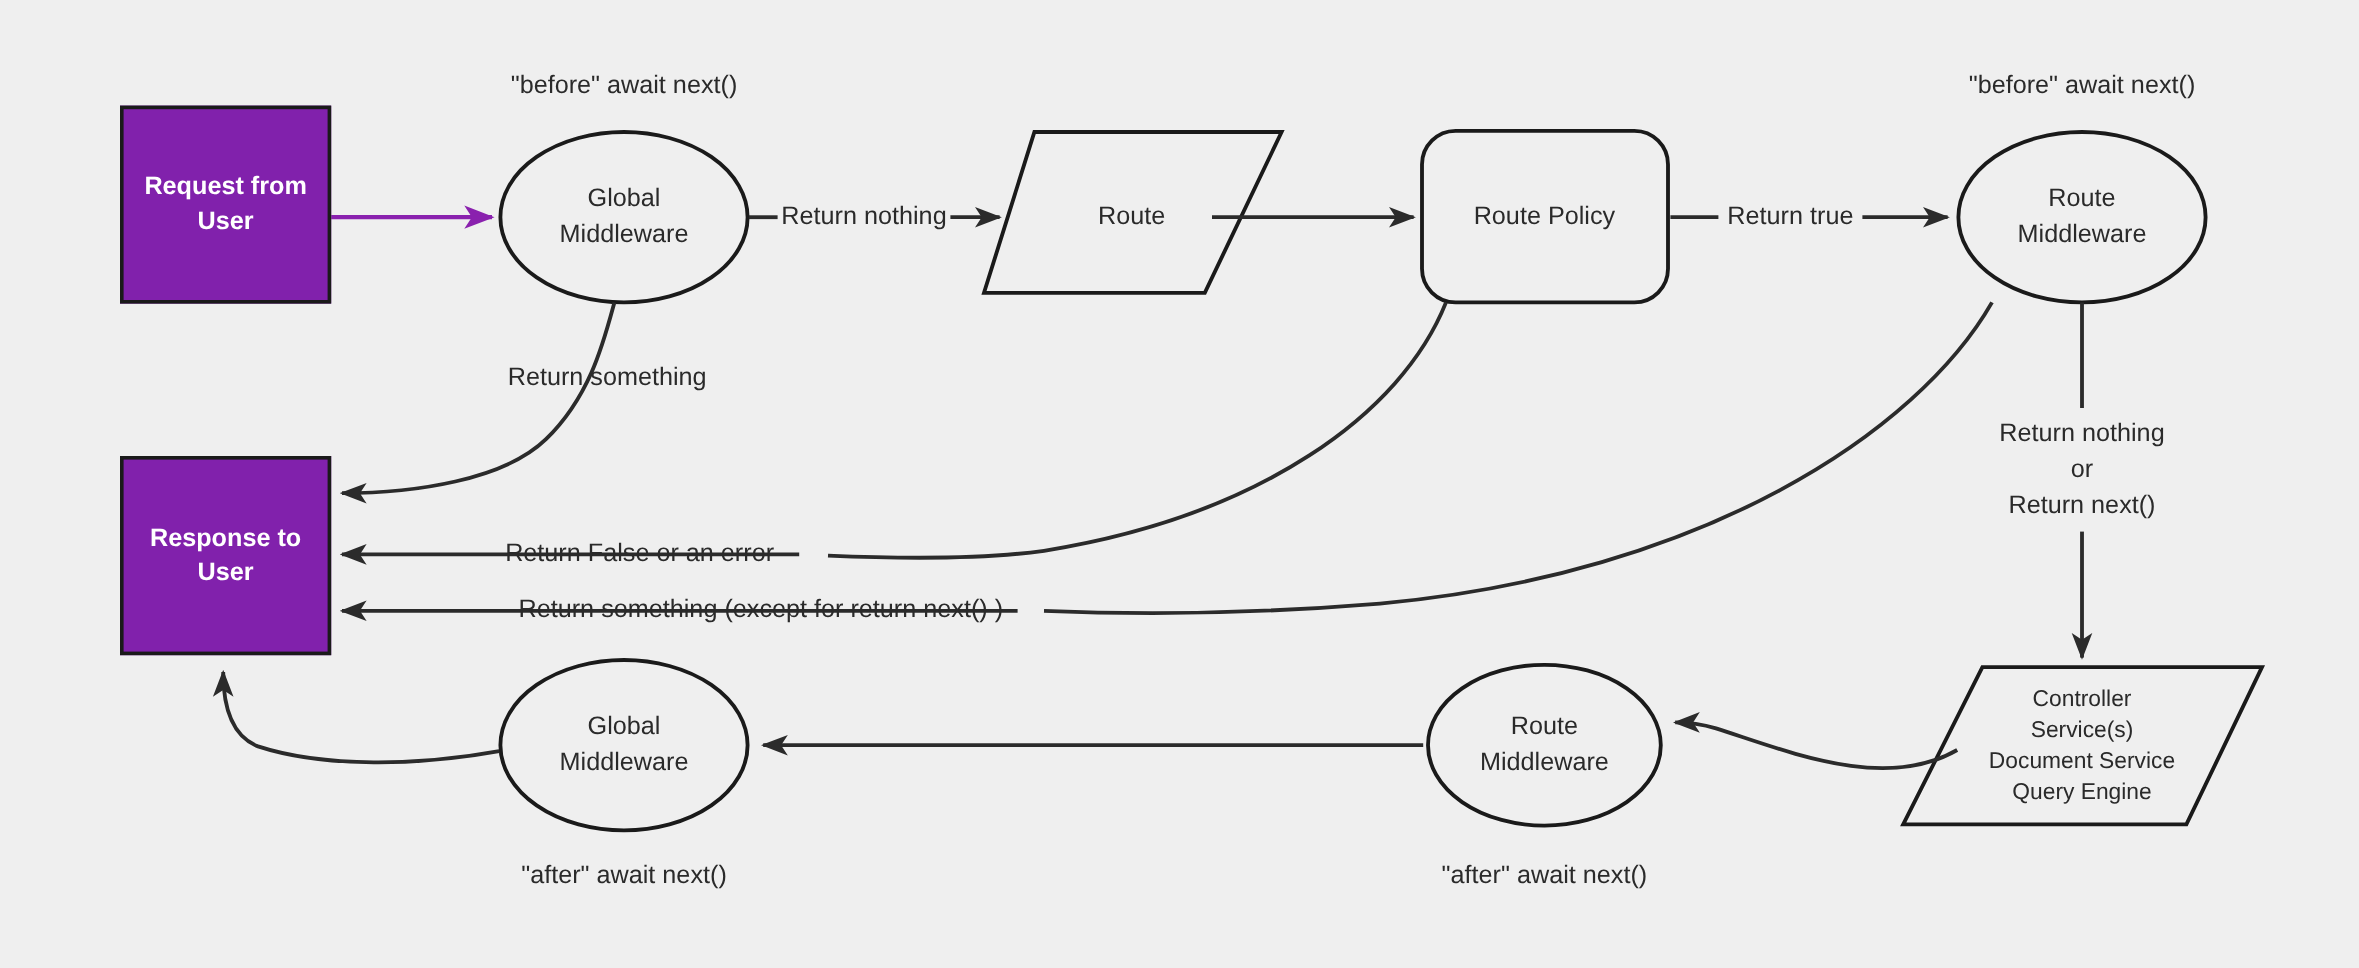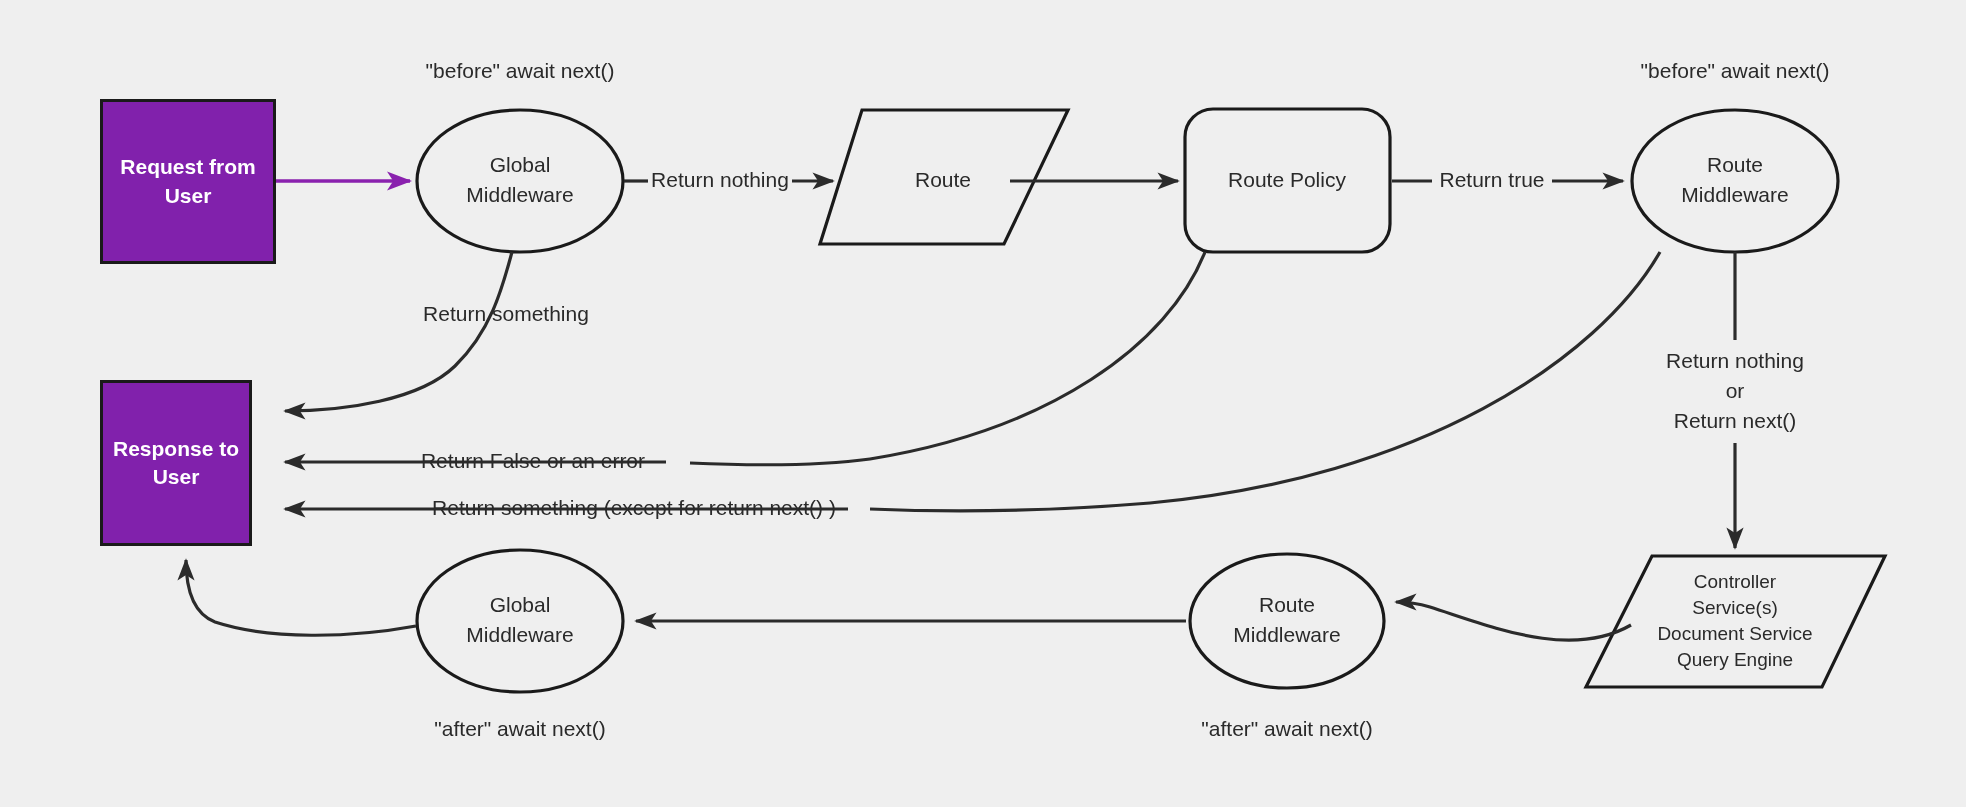--- a/index.html
+++ b/index.html
@@ -171,7 +171,7 @@
     <text class="annot-label" x="1287" y="730">"after" await next()</text>
   </svg>
 
-  <div class="terminal-box" style="left:100px; top:99px; width:176px; height:165px;">
+  <div class="terminal-box" style="left:100px; top:88px; width:176px; height:165px;">
     <span class="terminal-text">Request from
 User</span>
   </div>

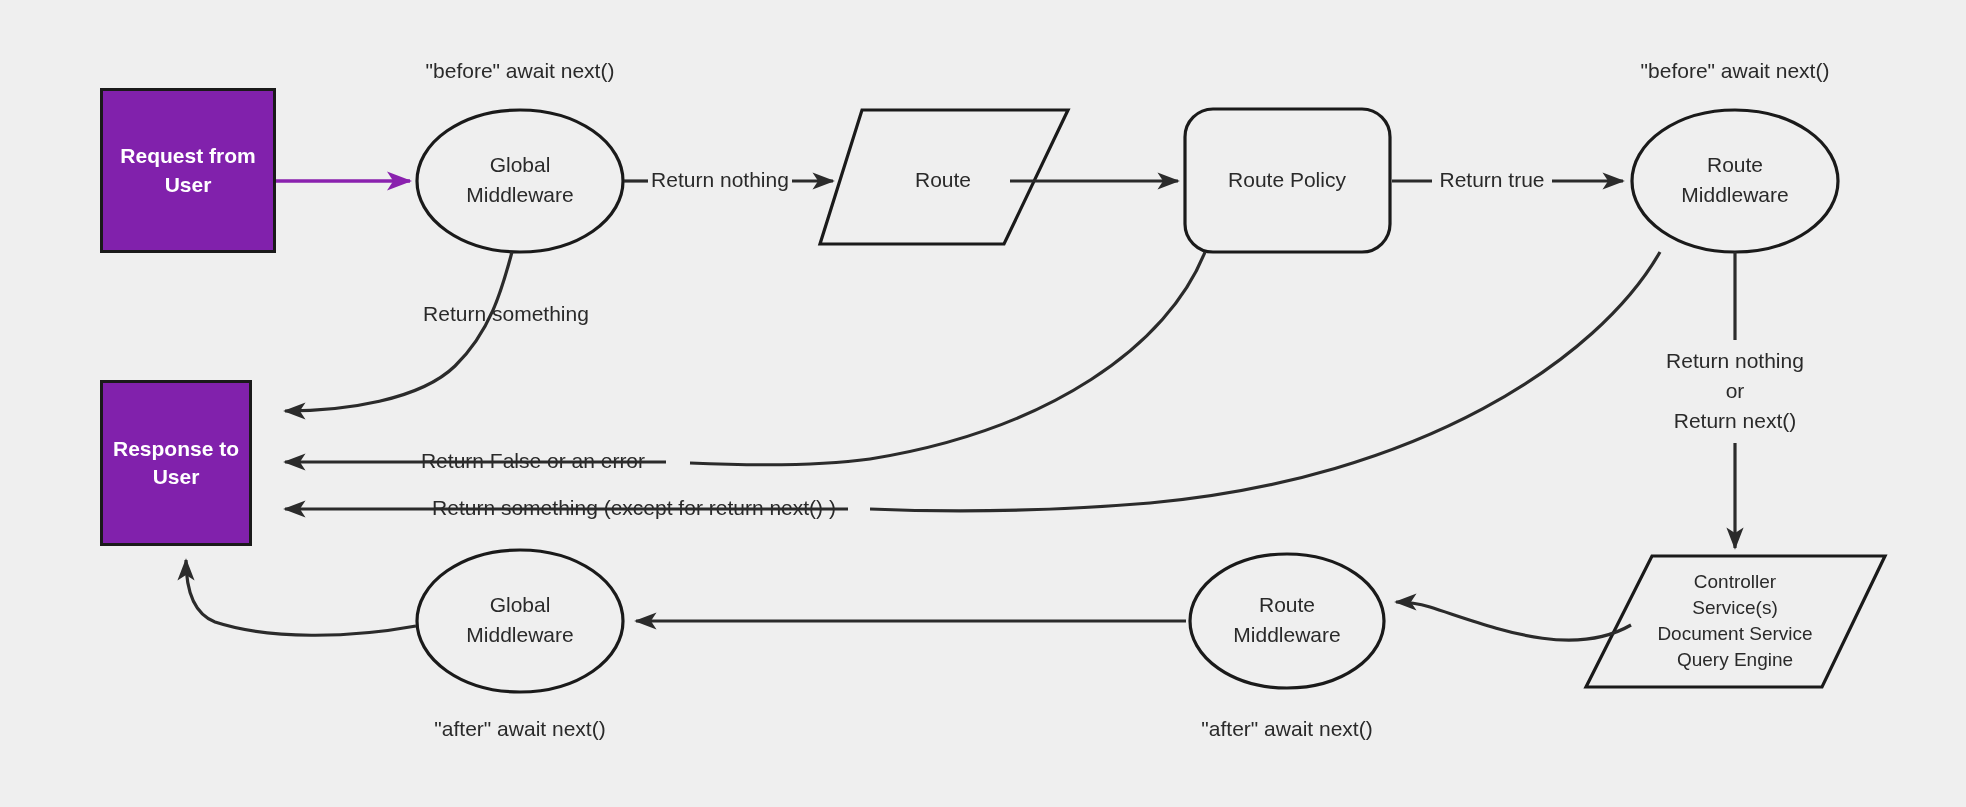--- a/index.html
+++ b/index.html
@@ -176,7 +176,7 @@
 User</span>
   </div>
 
-  <div class="terminal-box" style="left:100px; top:380px; width:152px; height:166px;">
+  <div class="terminal-box" style="left:100px; top:380px; width:176px; height:166px;">
     <span class="terminal-text">Response to
 User</span>
   </div>

